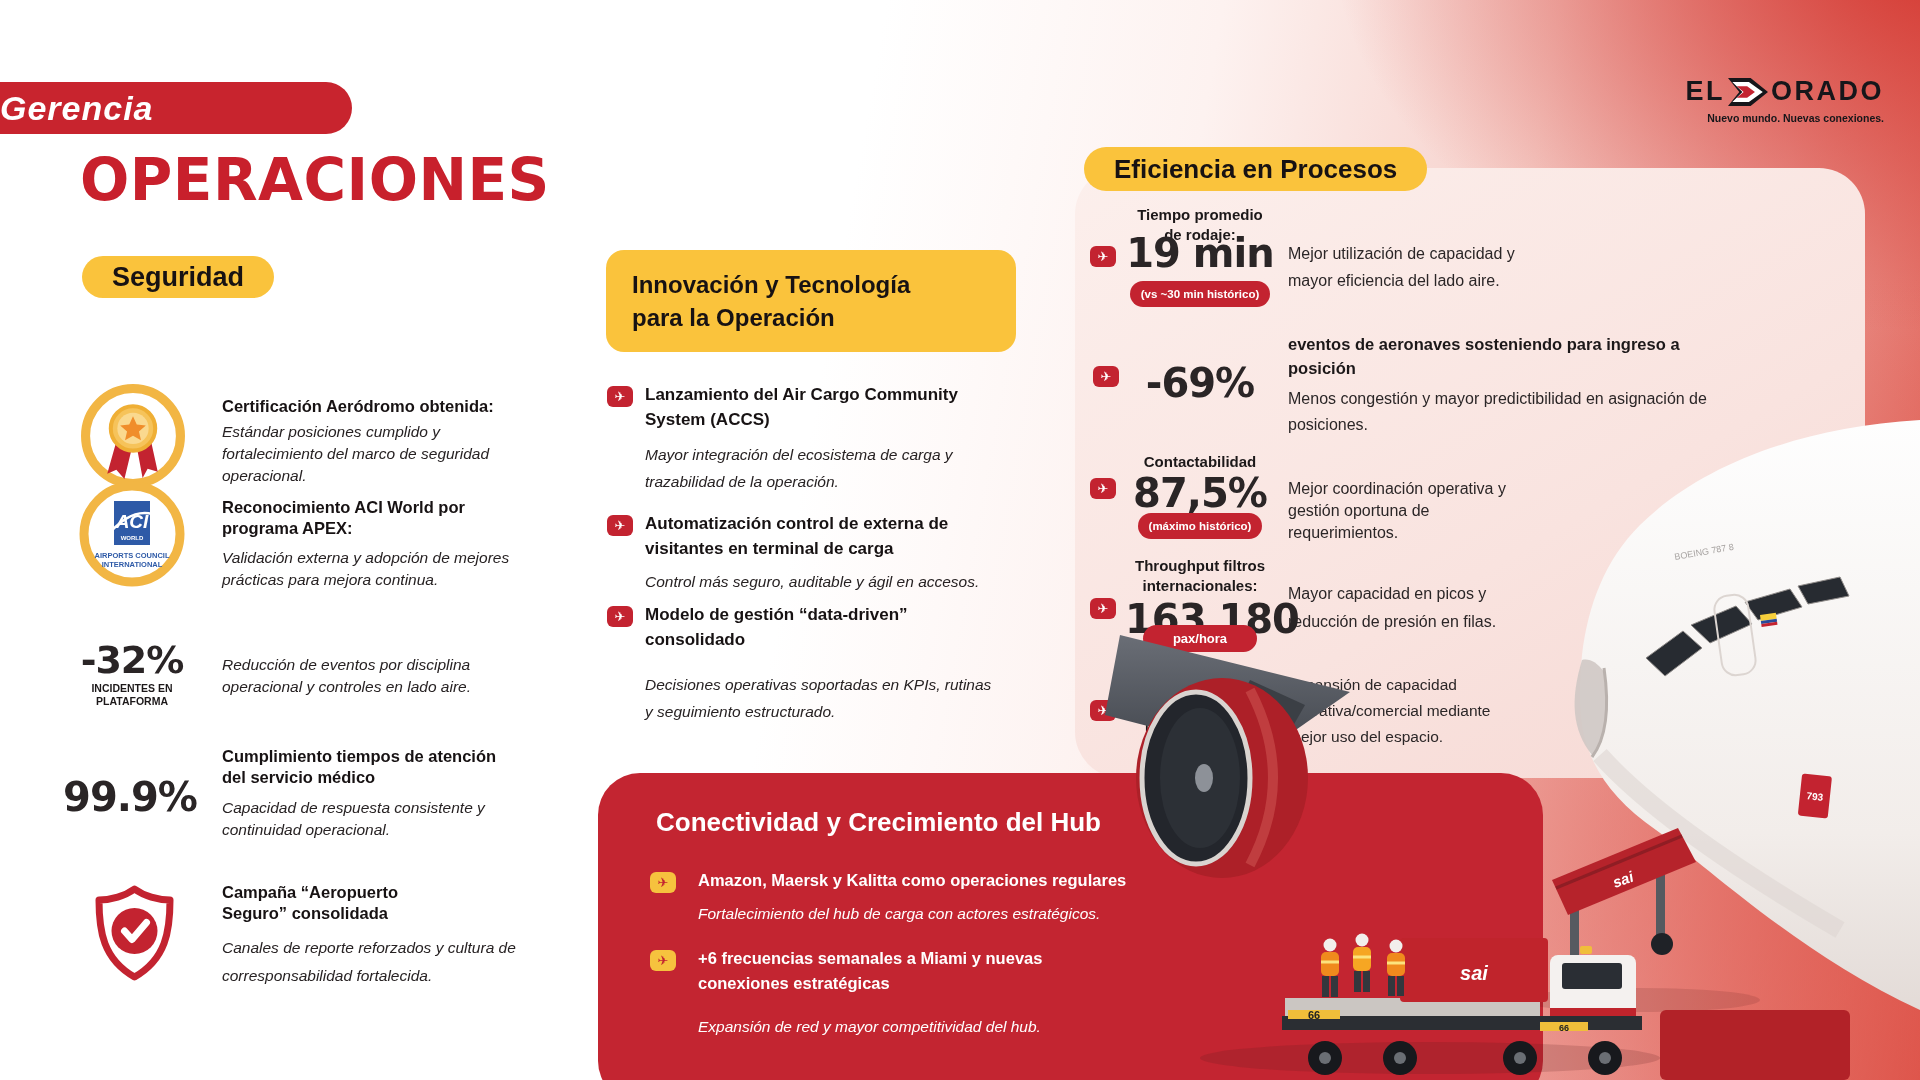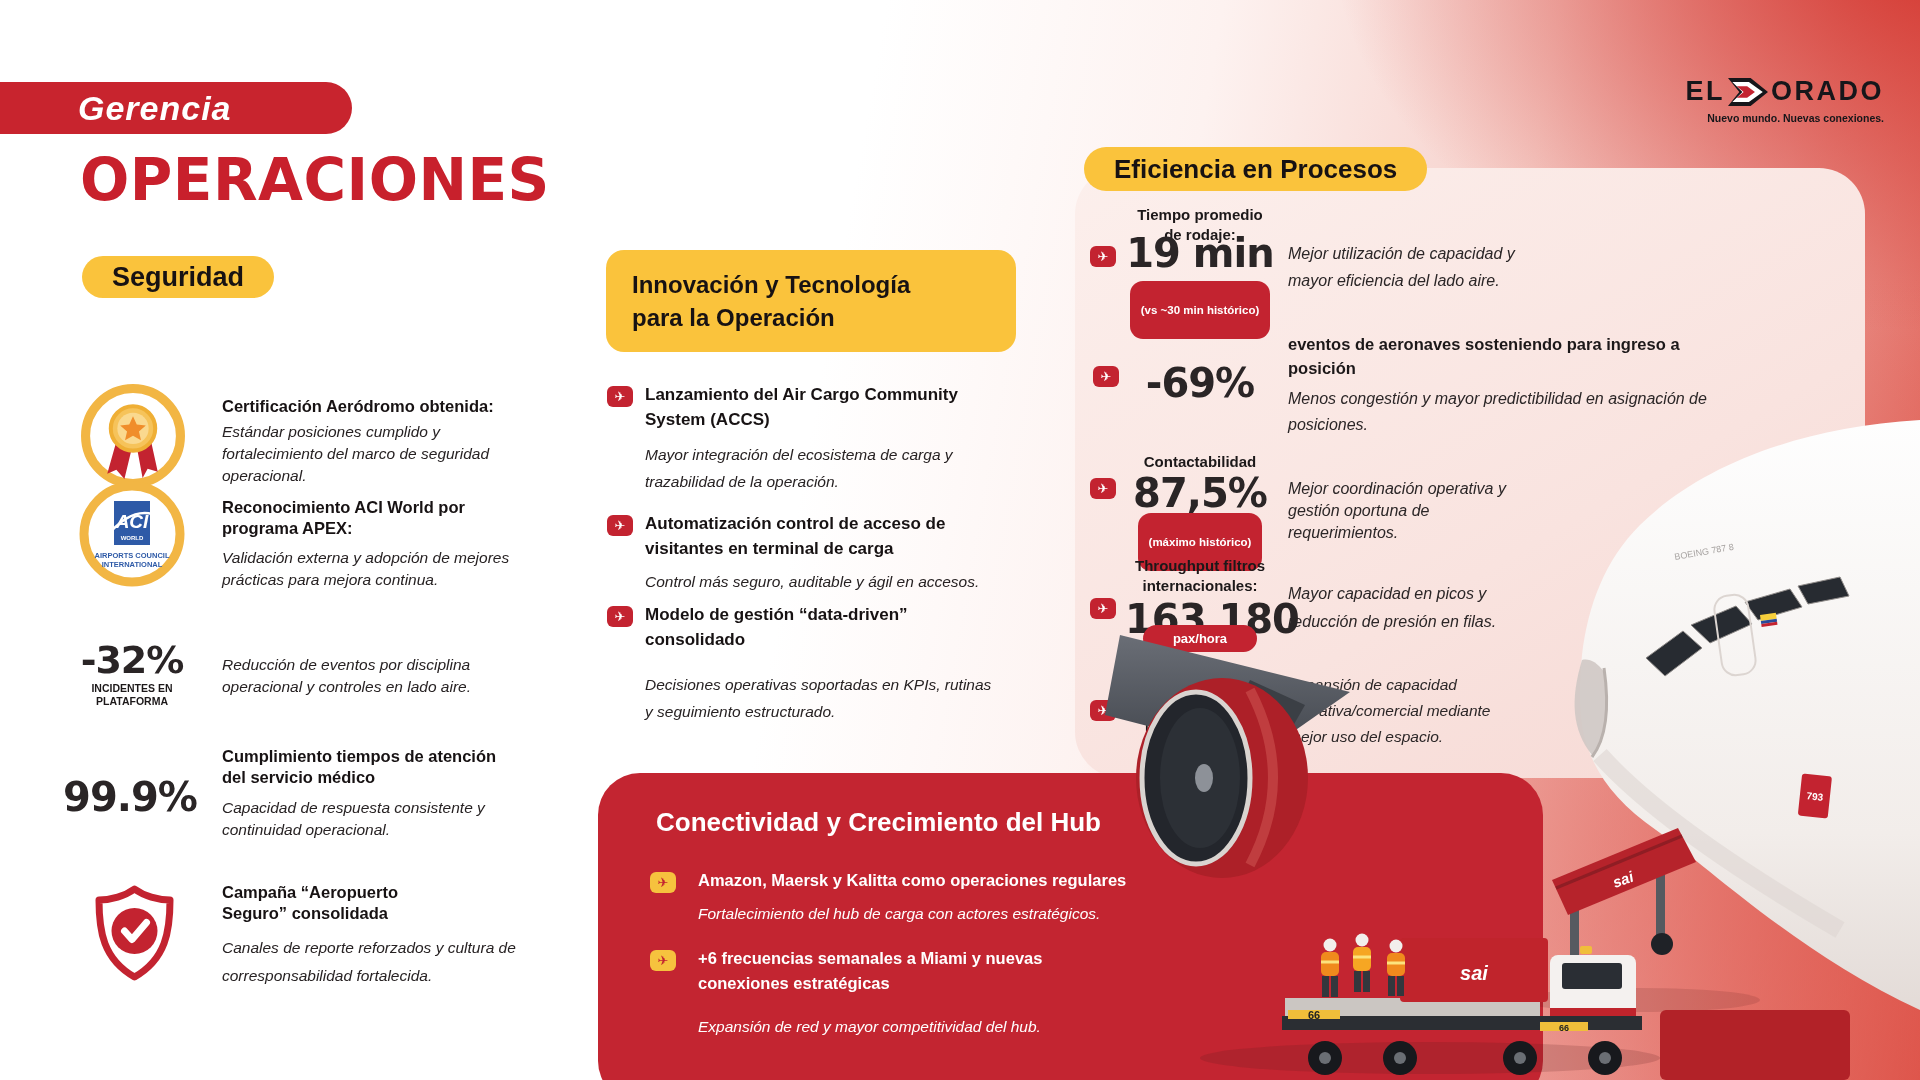--- a/index.html
+++ b/index.html
@@ -13,7 +13,7 @@
   .desc{font-style:italic;color:#272223;}
   .stat{font-family:"DejaVu Sans",sans-serif;font-weight:bold;color:#2A2526;letter-spacing:-1px;white-space:nowrap;margin-top:6px;}
   .kicker-pill{left:0;top:82px;width:352px;height:52px;background:#C8242E;
-    border-radius:0 26px 26px 0;display:flex;align-items:center;padding-left:78px;box-sizing:border-box;}
+    border-radius:0 26px 26px 0;display:flex;align-items:center;box-sizing:border-box;}
   .kicker-pill span{color:#fff;font-style:italic;font-weight:600;font-size:34px;letter-spacing:1px;}
   .page-title{left:80px;top:146px;font-family:"DejaVu Sans",sans-serif;font-weight:bold;
     font-size:58px;color:#C8202C;letter-spacing:0.5px;}

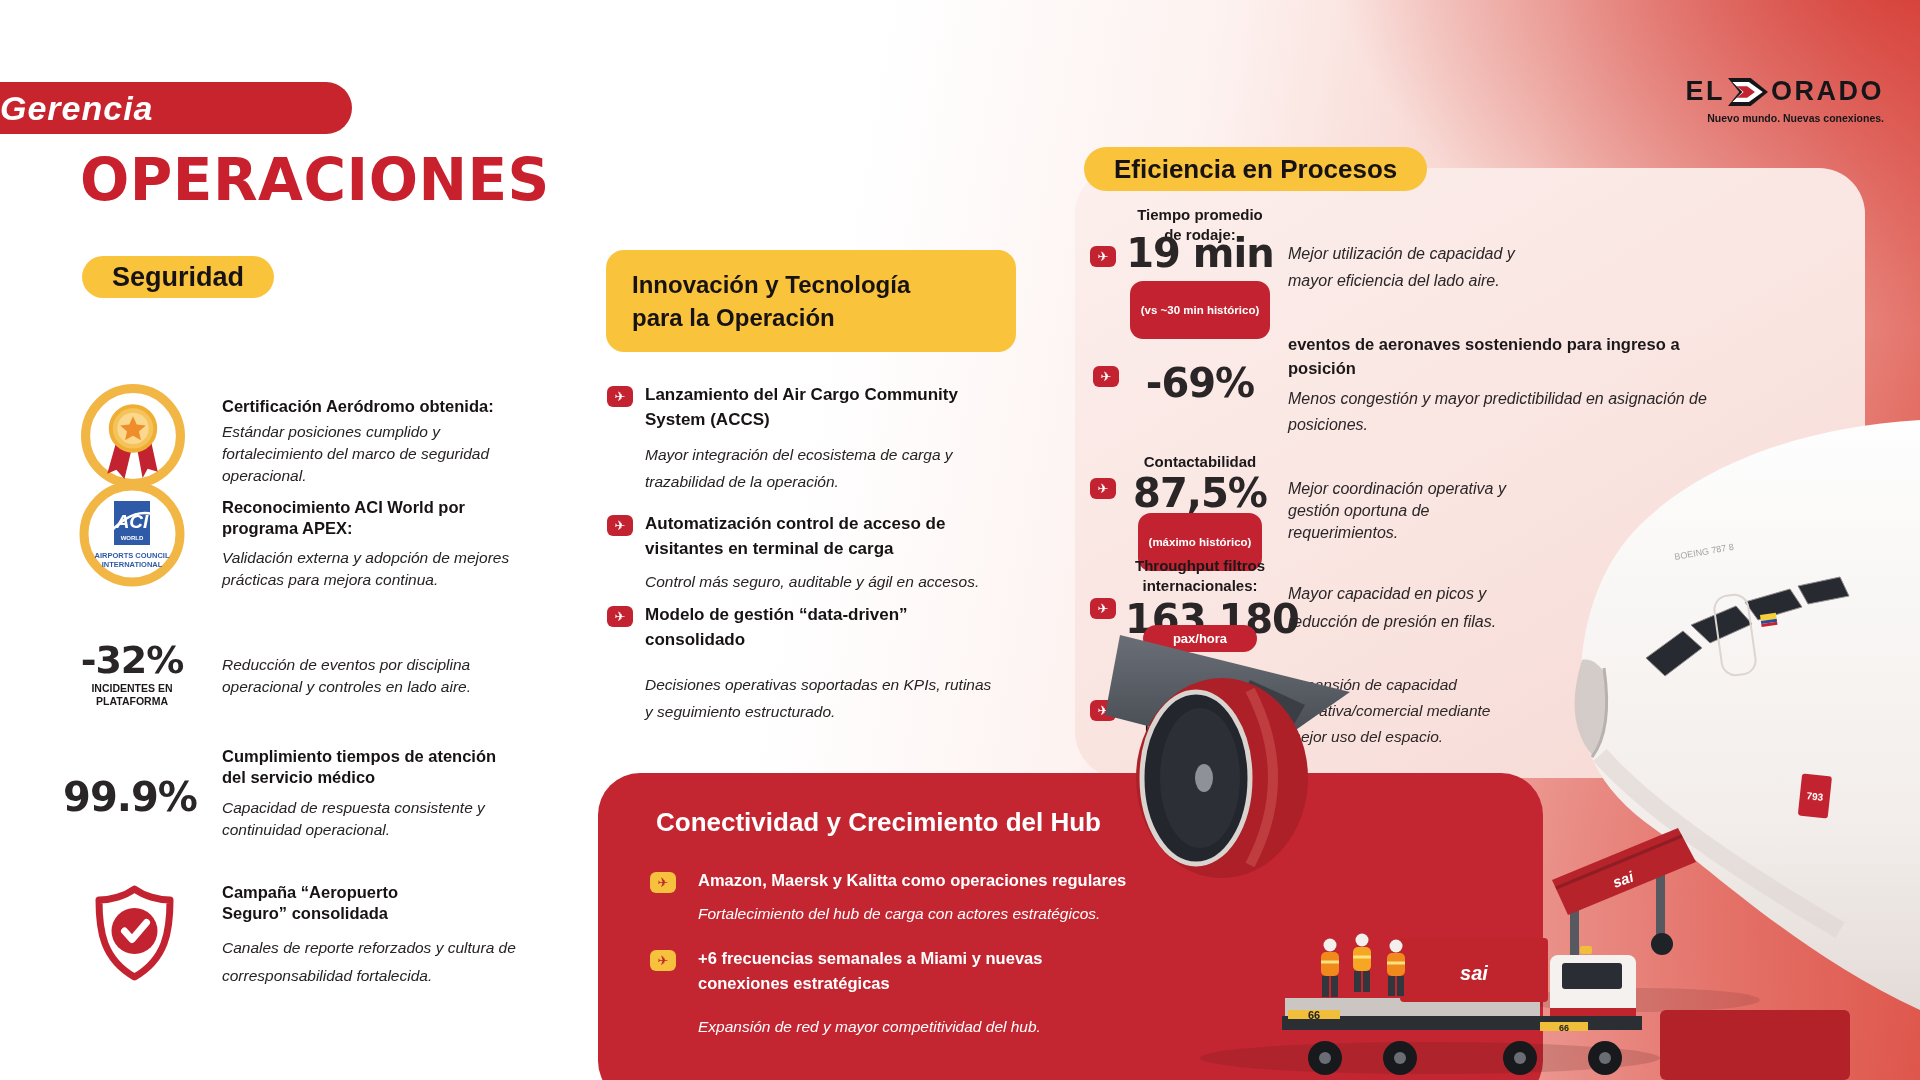--- a/index.html
+++ b/index.html
@@ -36,7 +36,7 @@
     background:linear-gradient(150deg,#FCEFEC 0%,#F9E3DF 60%,#F6D8D3 100%);z-index:2;}
   .eff-label{font-size:15px;font-weight:bold;line-height:20px;text-align:center;color:#1C1819;}
   .eff-stat{font-size:40px;line-height:42px;text-align:center;}
-  .eff-desc{font-size:16px;font-style:italic;color:#2B2627;}
+  .eff-desc{font-size:16px;color:#2B2627;}
   .badge-wrap{text-align:center;}
   .badge{display:inline-block;background:#C32330;color:#fff;font-weight:bold;font-size:11.5px;
     padding:23px 11px;border-radius:13px;white-space:nowrap;}

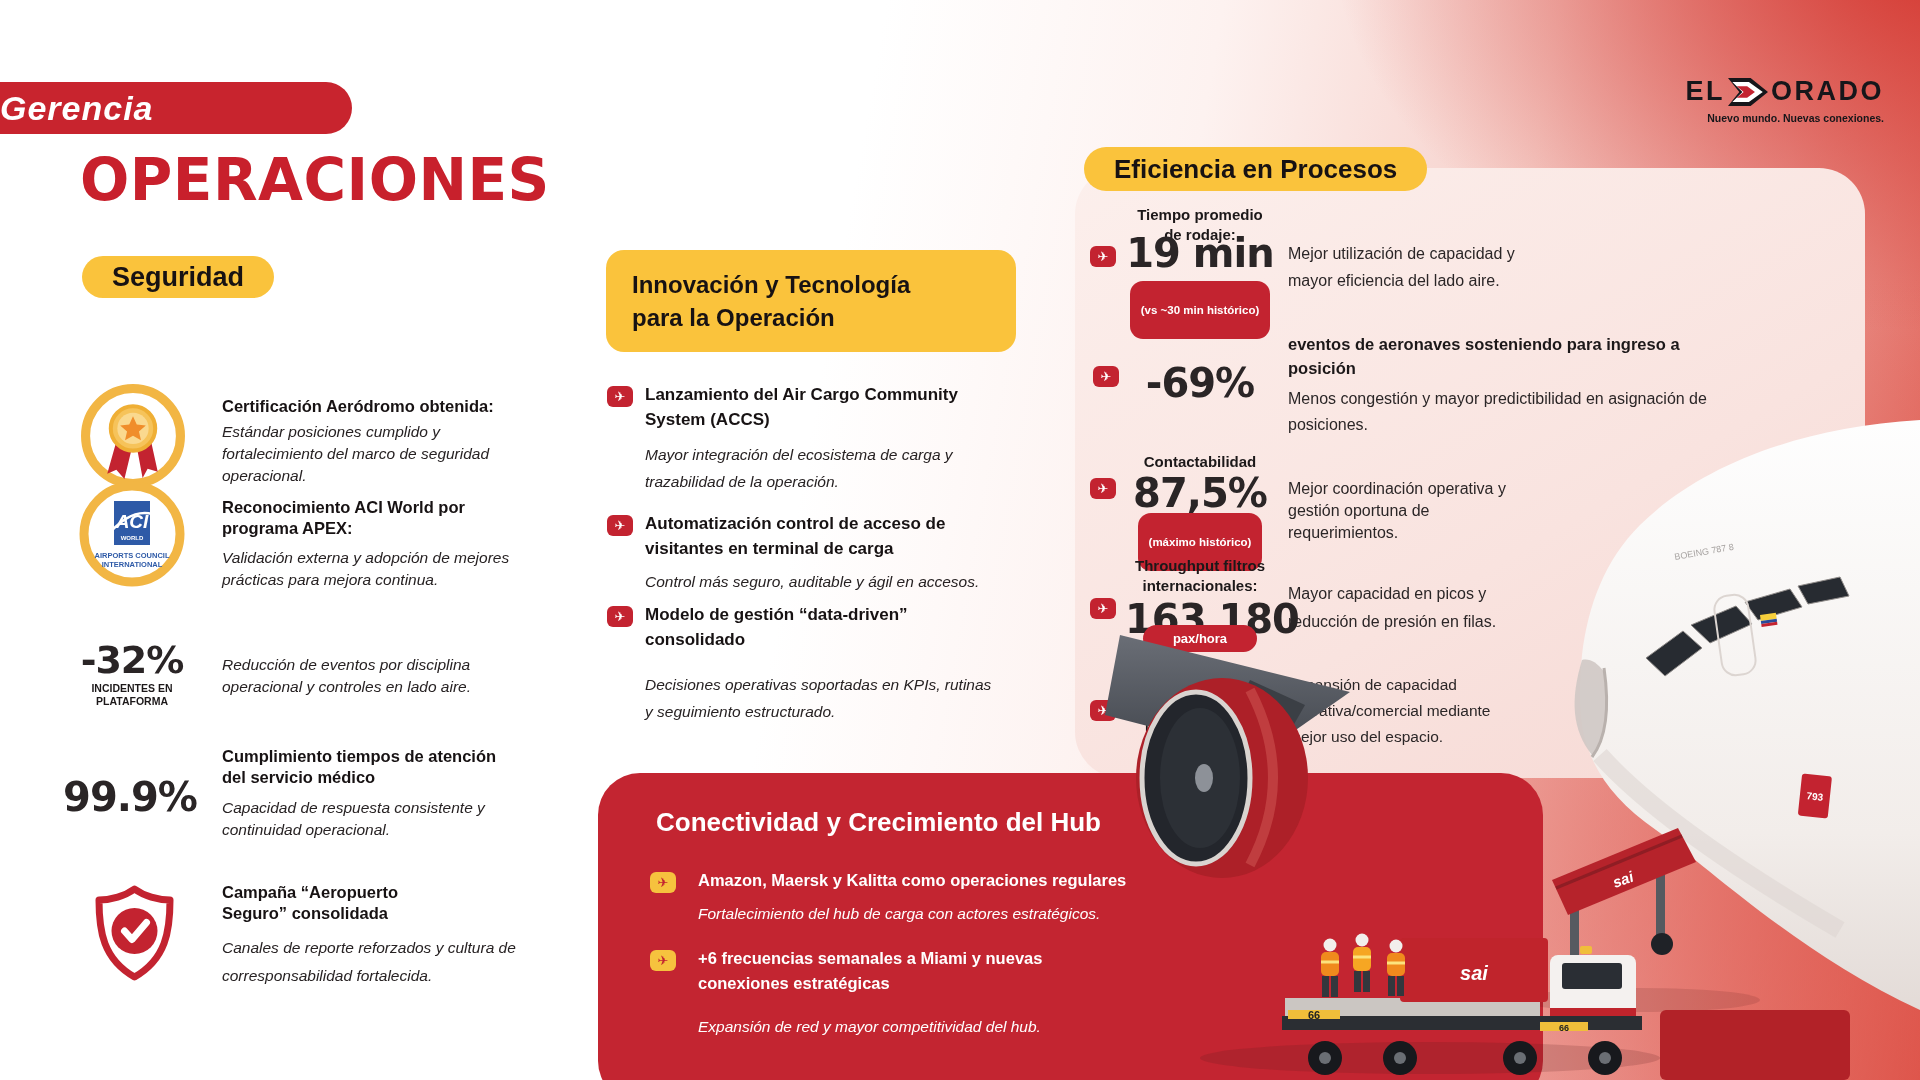--- a/index.html
+++ b/index.html
@@ -39,7 +39,7 @@
   .eff-desc{font-size:16px;color:#2B2627;}
   .badge-wrap{text-align:center;}
   .badge{display:inline-block;background:#C32330;color:#fff;font-weight:bold;font-size:11.5px;
-    padding:23px 11px;border-radius:13px;white-space:nowrap;}
+    padding:7px 11px;border-radius:13px;white-space:nowrap;}
   .badge.wide{padding:6px 30px;font-size:13px;border-radius:15px;}
   .hub-box{left:598px;top:773px;width:945px;height:330px;background:#C32531;border-radius:42px;z-index:3;}
   .hub-heading{left:58px;top:34px;font-size:26px;font-weight:bold;color:#fff;}

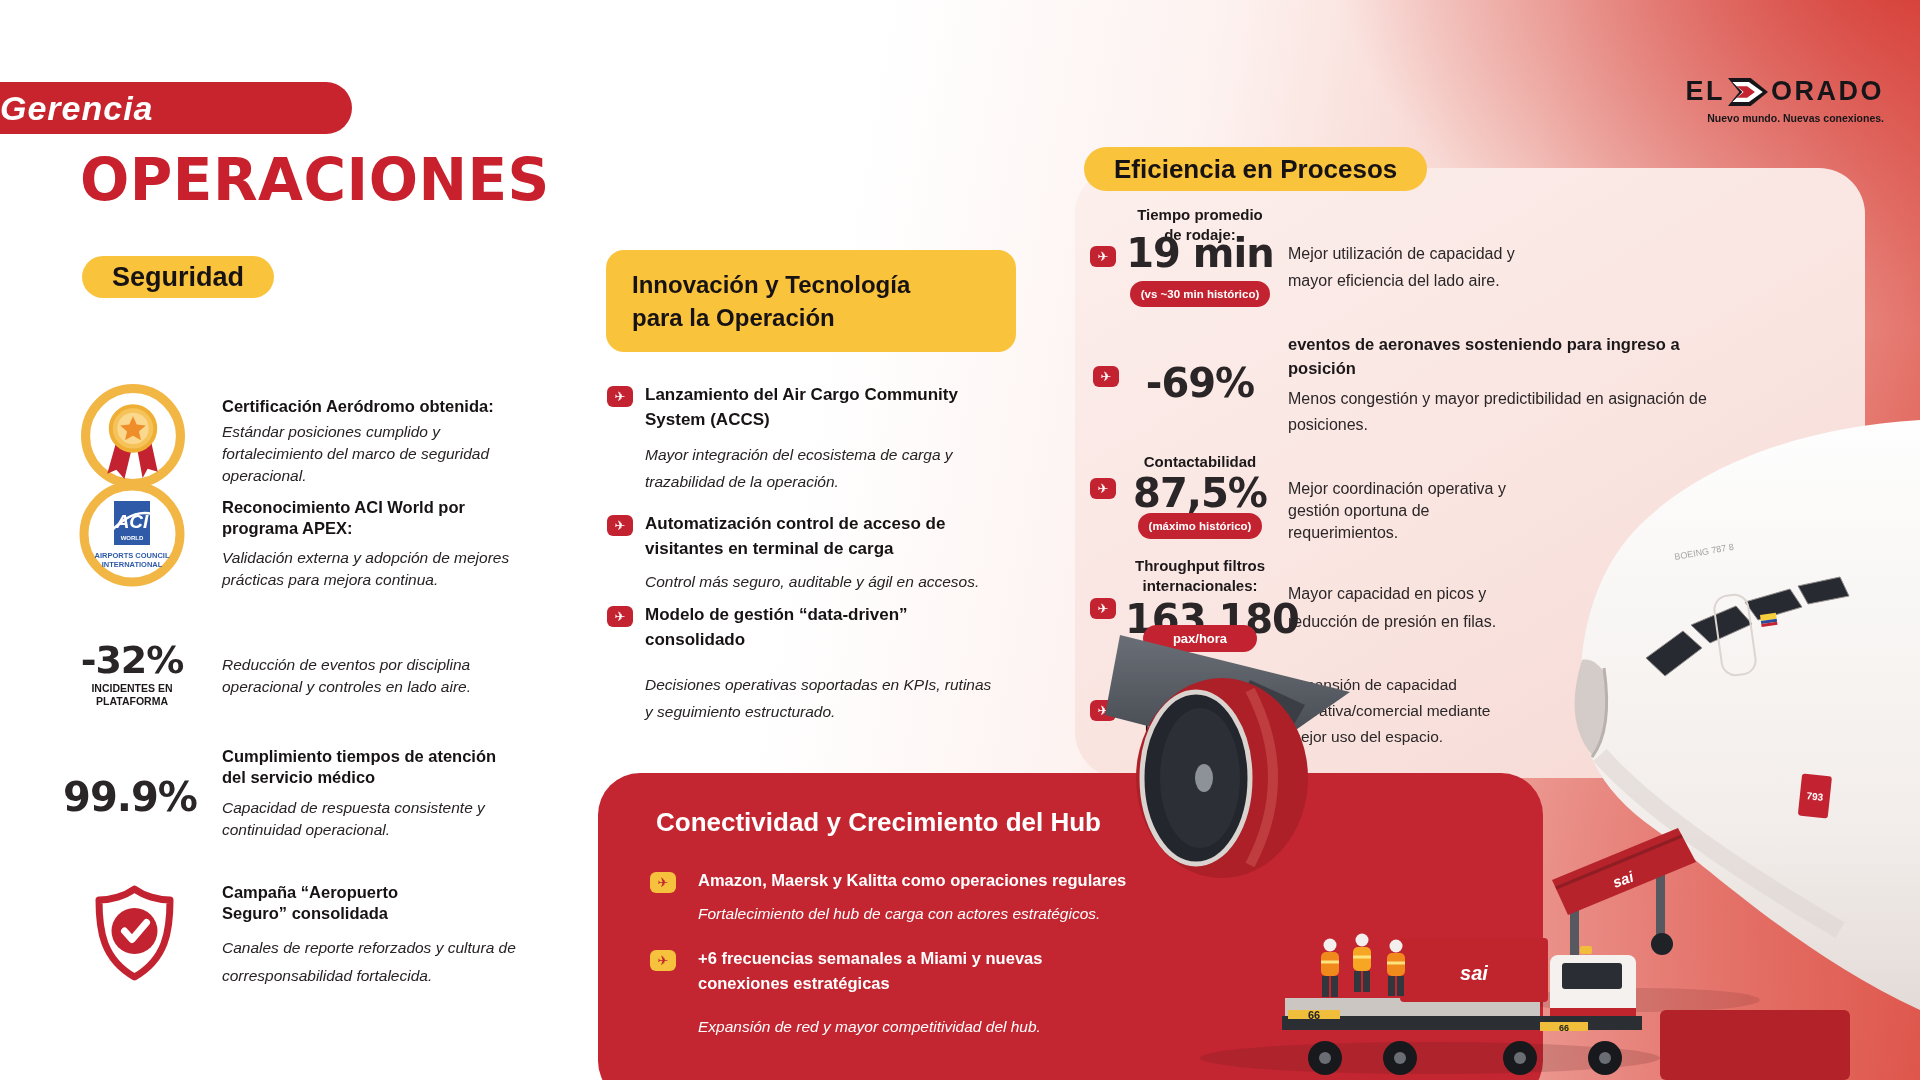--- a/index.html
+++ b/index.html
@@ -129,7 +129,7 @@
   <div class="abs desc mid-desc" style="left:645px;top:441px;width:330px">Mayor integración del ecosistema de carga y trazabilidad de la operación.</div>
 
   <div class="abs pb" style="left:607px;top:515px"></div>
-  <div class="abs mid-title" style="left:645px;top:511px;width:330px">Automatización control de acceso de visitantes en terminal de carga</div>
+  <div class="abs mid-title" style="left:645px;top:511px;width:330px">Automatización control de externa de visitantes en terminal de carga</div>
   <div class="abs desc mid-desc" style="left:645px;top:568px;width:390px">Control más seguro, auditable y ágil en accesos.</div>
 
   <div class="abs pb" style="left:607px;top:606px"></div>

